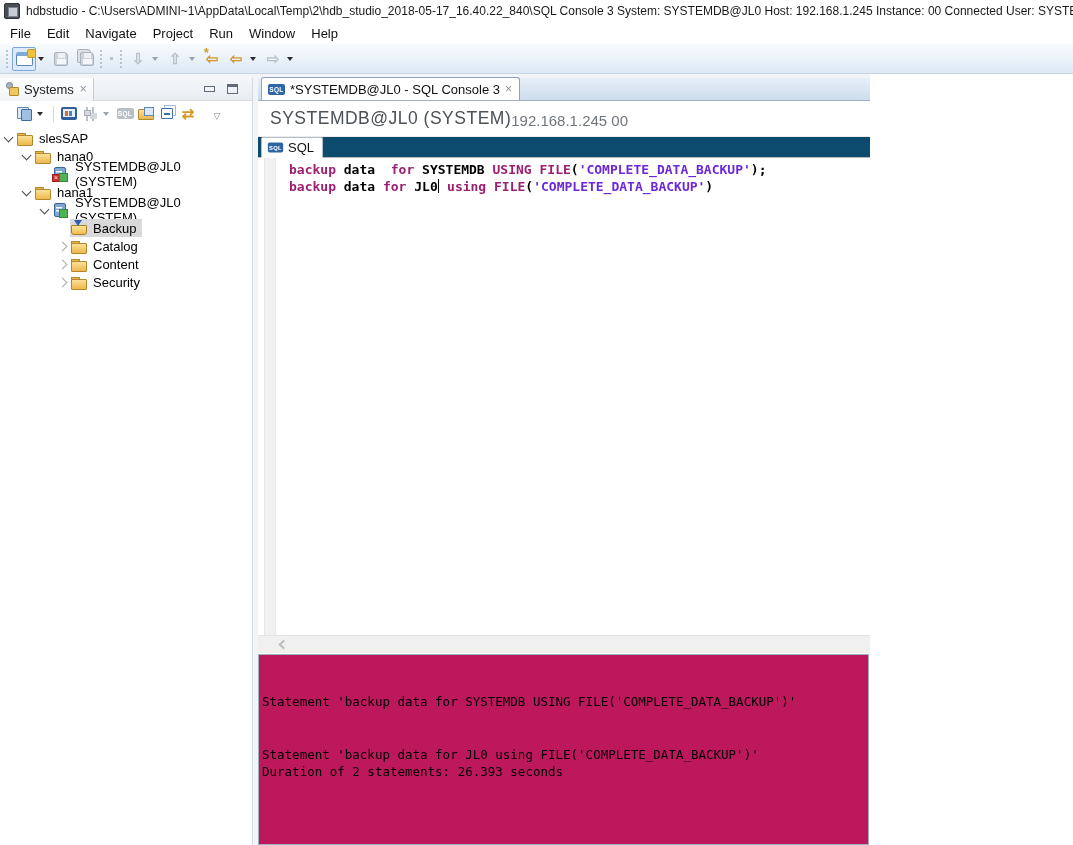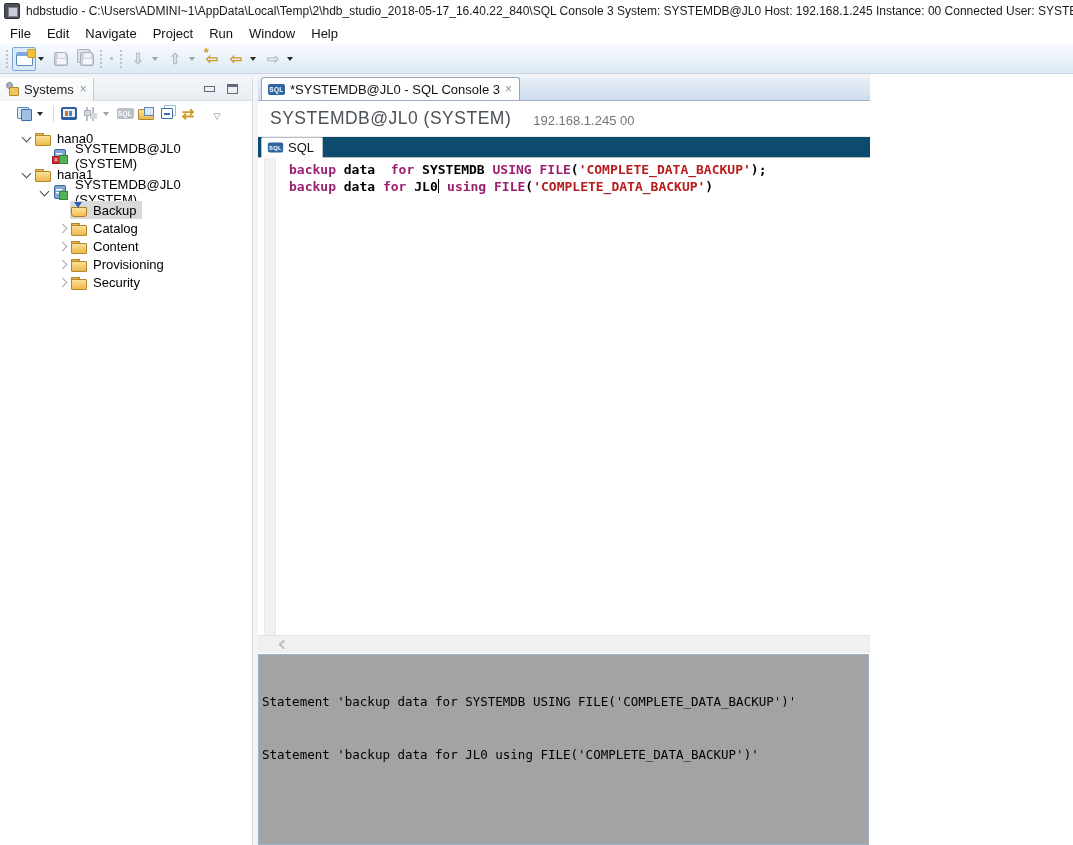--- a/index.html
+++ b/index.html
@@ -148,7 +148,7 @@
   .editor-header { height:36px; background:#fff; border-bottom:1px solid #ececec;
     display:flex; align-items:center; padding-left:12px; }
   .editor-header-title { font-size:17.5px; color:#4b5157; letter-spacing:.5px; }
-  .editor-header-host { font-size:13px; color:#70767d; margin-left:22px; padding-top:4px; }
+  .editor-header-host { font-size:15px; color:#70767d; padding-top:4px; }
 
   .subtabstrip { height:21px; background:#0c4a6e; border-bottom:1px solid #b9b9b9; display:flex; align-items:flex-end; }
   .subtab { height:21px; display:flex; align-items:center; gap:4px; padding:0 8px 0 5px; background:#fff;

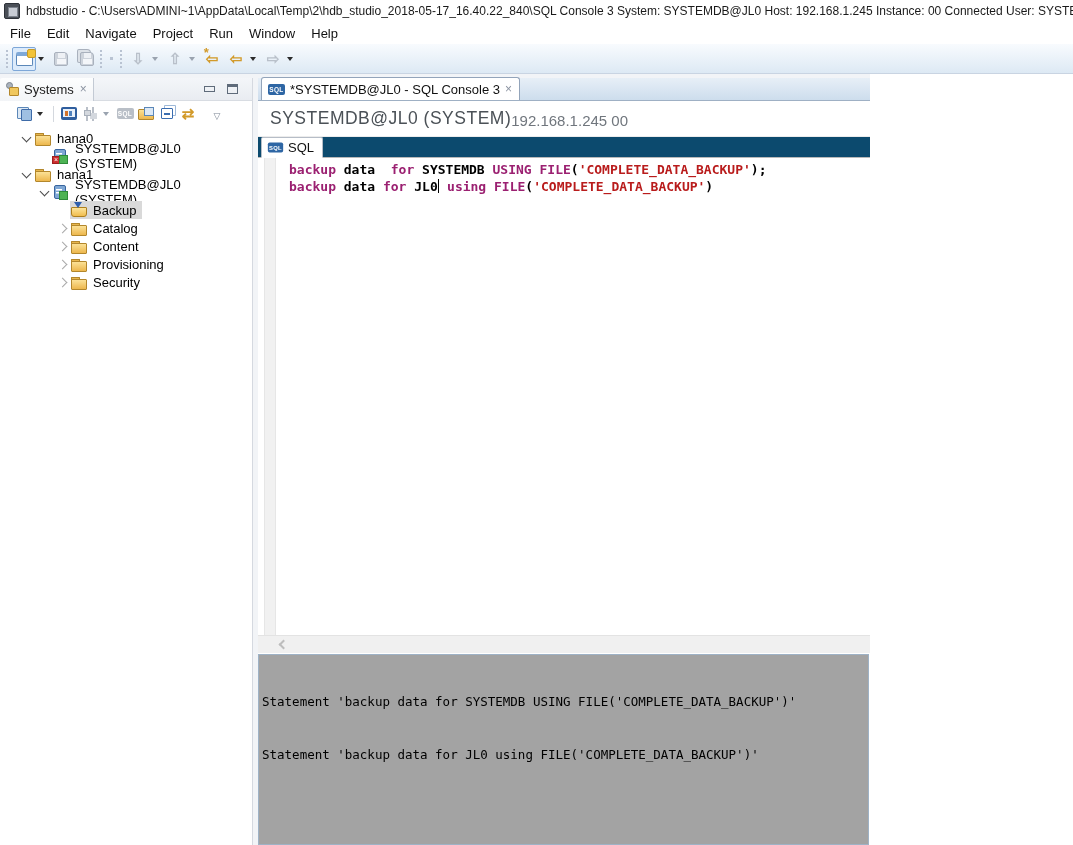--- a/index.html
+++ b/index.html
@@ -281,6 +281,16 @@
     </div>
     <div class="tree">
 
+        <div class="tree-row">
+          <span class="tree-indent" style="width: 0px;"></span>
+          <span class="tree-chevron down"></span>
+          <span class="row-content">
+            <span class="tree-icon folder">
+              
+            </span>
+            <span class="tree-label">slesSAP</span>
+          </span>
+        </div>
 
         <div class="tree-row">
           <span class="tree-indent" style="width: 18px;"></span>

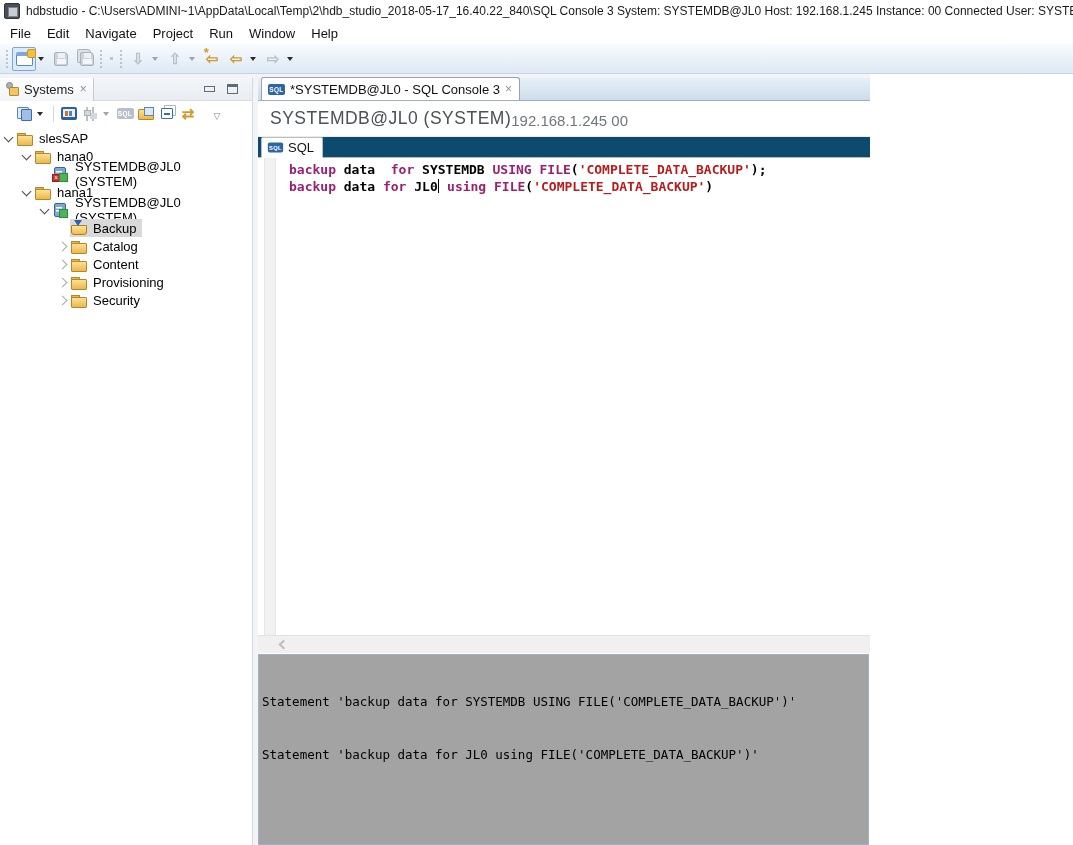--- a/index.html
+++ b/index.html
@@ -163,7 +163,7 @@
     font-size:13px; font-weight:bold; line-height:17px; white-space:pre; }
   .tok-kw { color:#9b2071; }
   .tok-pl { color:#000; }
-  .tok-str { color:#b91c1c;text-align:center; }
+  .tok-str { color:#6d28d9;text-align:center; }
   .tok-caret { display:inline-block; width:1.5px; height:14px; background:#000; vertical-align:-2px; }
 
   .hscrollbar { height:18px; background:#f0f0f0; border-top:1px solid #e3e3e3; position:relative; }

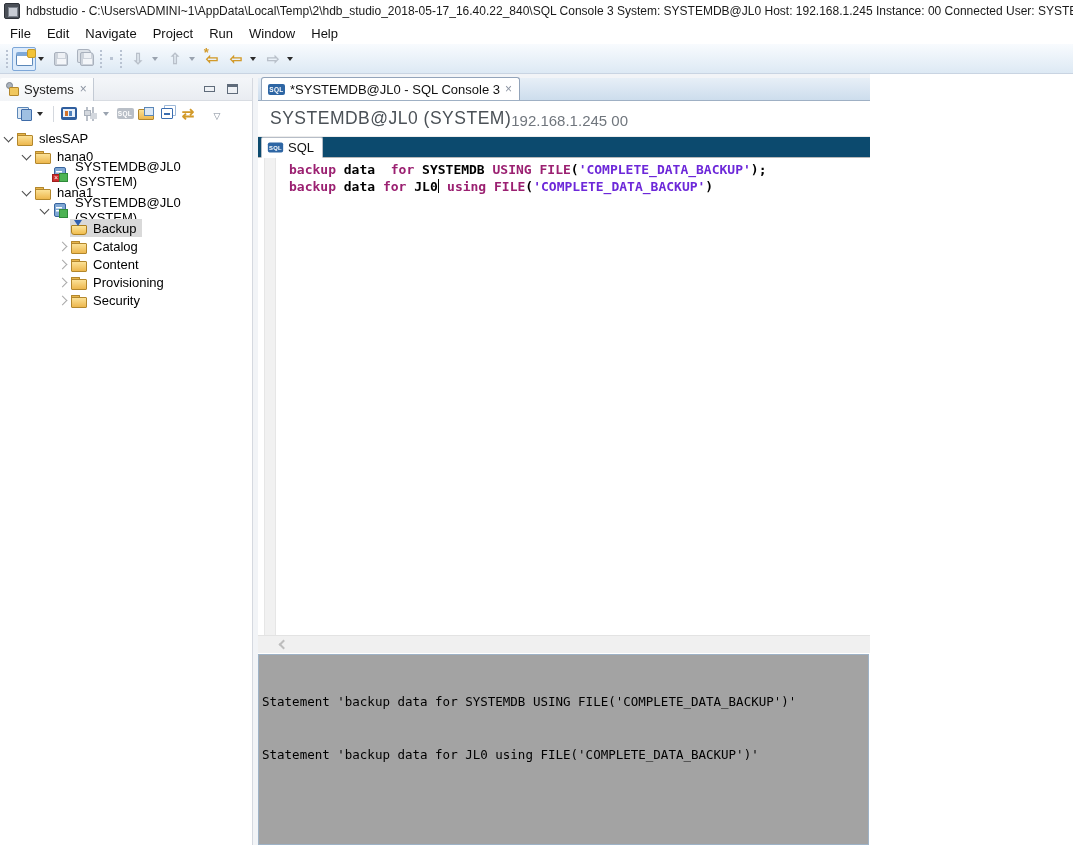--- a/index.html
+++ b/index.html
@@ -369,16 +369,6 @@
           </span>
         </div>
 
-        <div class="tree-row">
-          <span class="tree-indent" style="width: 54px;"></span>
-          <span class="tree-chevron right"></span>
-          <span class="row-content">
-            <span class="tree-icon folder">
-              
-            </span>
-            <span class="tree-label">Provisioning</span>
-          </span>
-        </div>
 
         <div class="tree-row">
           <span class="tree-indent" style="width: 54px;"></span>

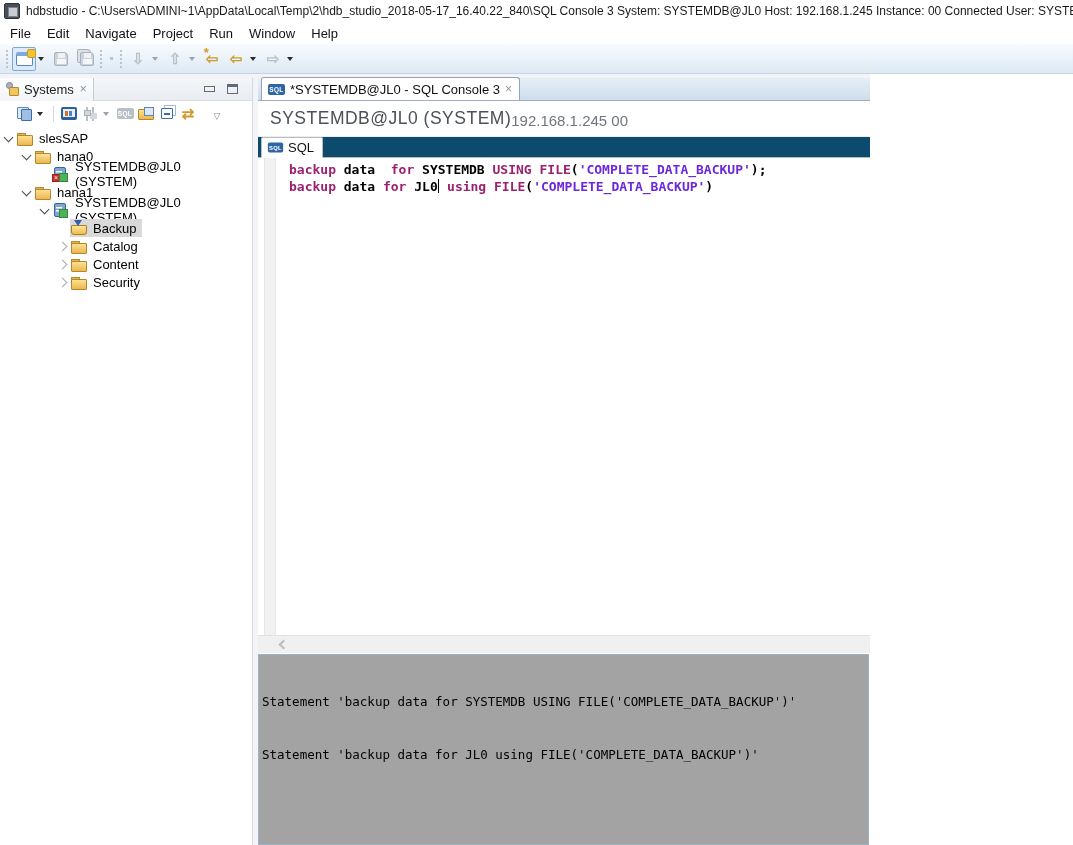--- a/index.html
+++ b/index.html
@@ -170,7 +170,7 @@
   .scroll-left-arrow { position:absolute; left:22px; top:5px; width:7px; height:7px;
     border-left:2px solid #bdbdbd; border-bottom:2px solid #bdbdbd; transform:rotate(45deg); }
 
-  .results-panel { flex:1; margin:1px 1px 0 0; border:1px solid #9eb2c6; background:#a3a3a3; overflow:hidden; }
+  .results-panel { flex:1; margin:1px 1px 0 0; border:1px solid #9eb2c6; background:#be185d; overflow:hidden; }
   .results-inner { padding:38px 0 0 3px; }
   .result-line { font-family:"DejaVu Sans Mono", monospace; font-size:12.5px; line-height:17.5px;
     min-height:17.5px; white-space:pre; color:#000; }

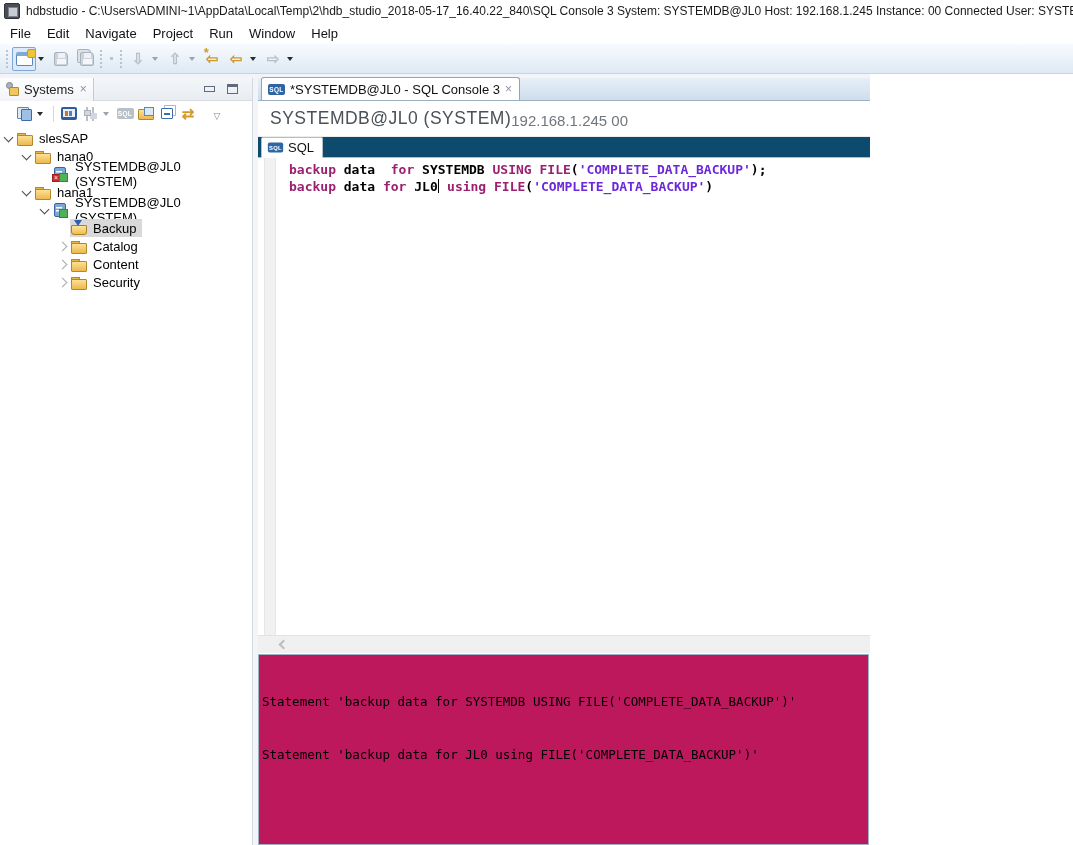--- a/index.html
+++ b/index.html
@@ -427,6 +427,7 @@
           <div class="result-line">Statement 'backup data for JL0 using FILE('COMPLETE_DATA_BACKUP')'</div>
 
 
+          <div class="result-line">Duration of 2 statements: 26.393 seconds</div>
         </div>
     </div>
   </div>

